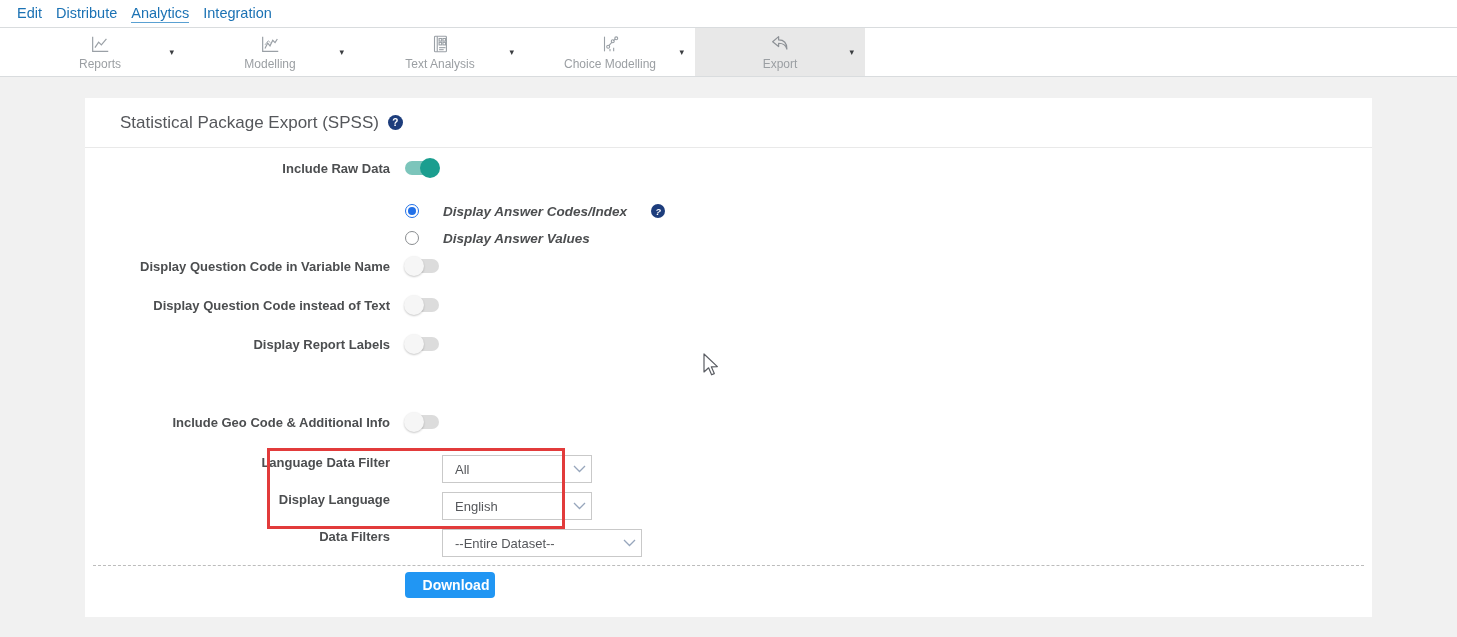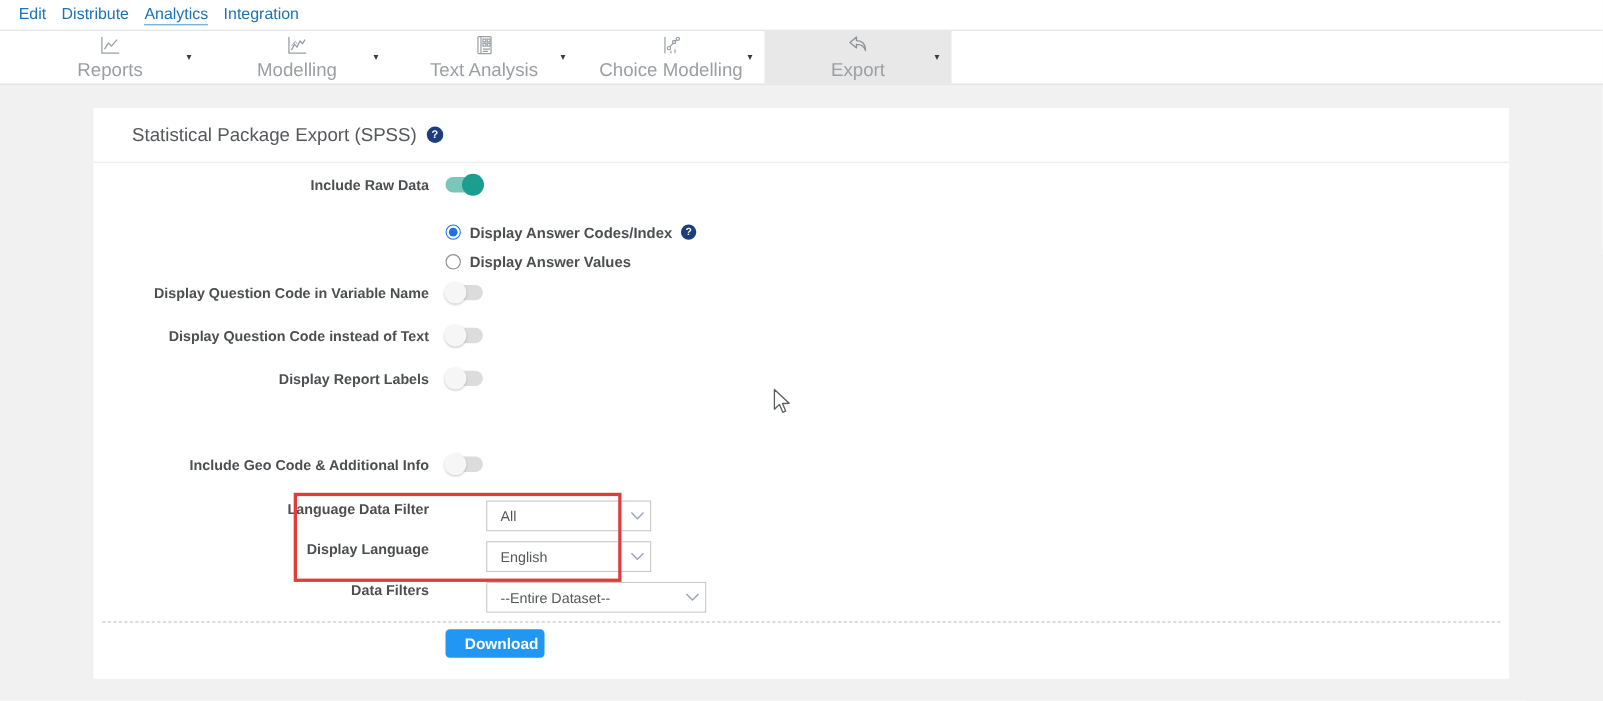--- a/index.html
+++ b/index.html
@@ -27,7 +27,7 @@
     align-items:center; justify-content:center; gap:2px; cursor:pointer;
   }
   .tcell.active { background:#e8e8e8; }
-  .tlabel { font-size:17px; color:#9b9fa3; white-space:nowrap; }
+  .tlabel { font-size:12px; color:#9b9fa3; white-space:nowrap; }
   .tcaret { position:absolute; right:11px; top:50%; transform:translateY(-55%); font-size:9px; color:#3a3d40; }
   .ticon svg { display:block; }
   

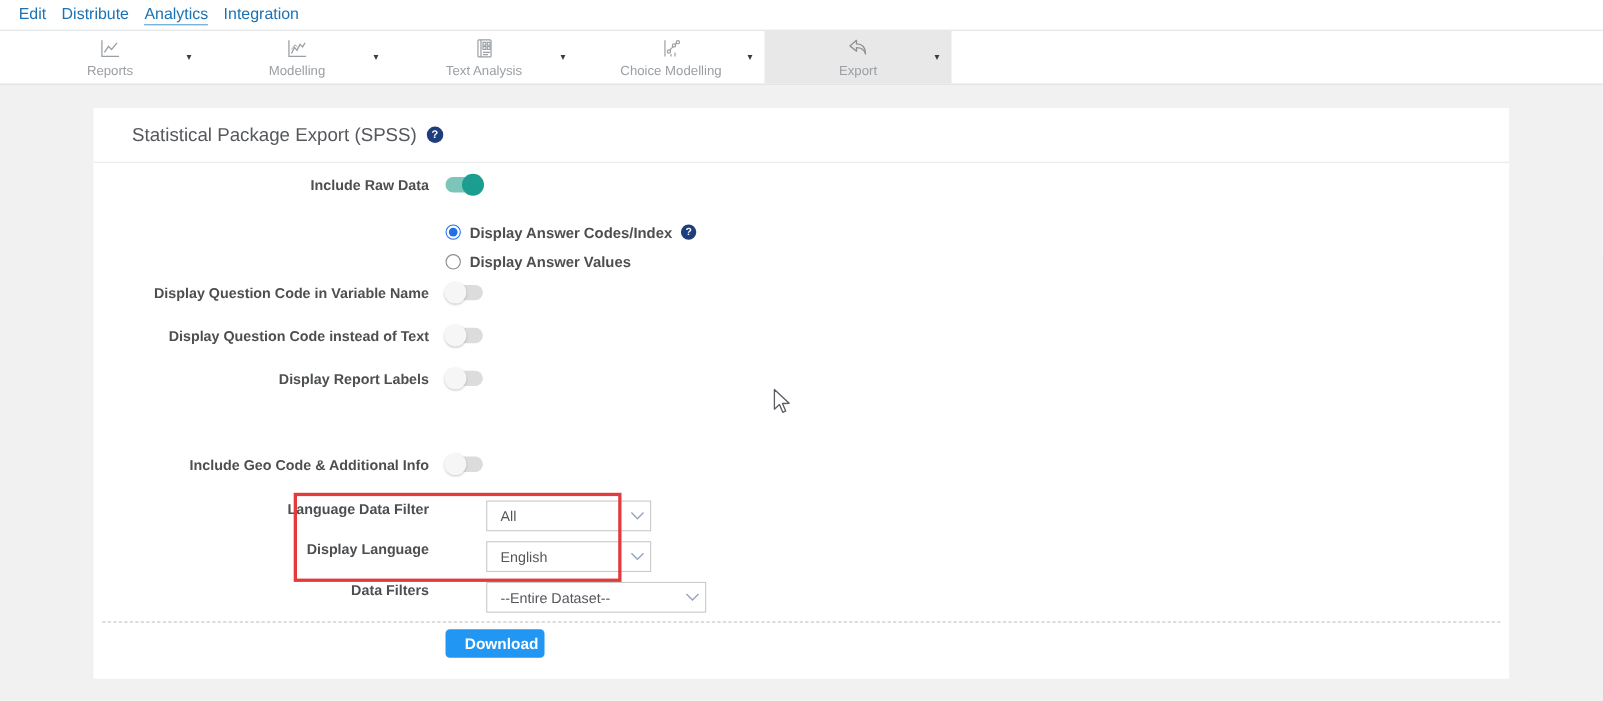--- a/index.html
+++ b/index.html
@@ -56,7 +56,7 @@
   .toggle.off { background:#dcdcdc; }
   .toggle.off .knob { left:-1px; background:#f6f6f6; box-shadow:0 1px 2px rgba(0,0,0,.22); }
   
-  .radio-row { position:absolute; left:320px; height:26px; display:flex; align-items:center; gap:8px; }
+  .radio-row { position:absolute; left:320px; height:26px; display:flex; align-items:center; gap:24px;font-style:italic; }
   .radio { width:14px; height:14px; border-radius:50%; background:#fff; border:1px solid #8a8d90; position:relative; cursor:pointer; flex:0 0 auto; }
   .radio.sel { border-color:#2170e8; }
   .radio.sel::after { content:""; position:absolute; inset:2px; border-radius:50%; background:#2170e8; }

